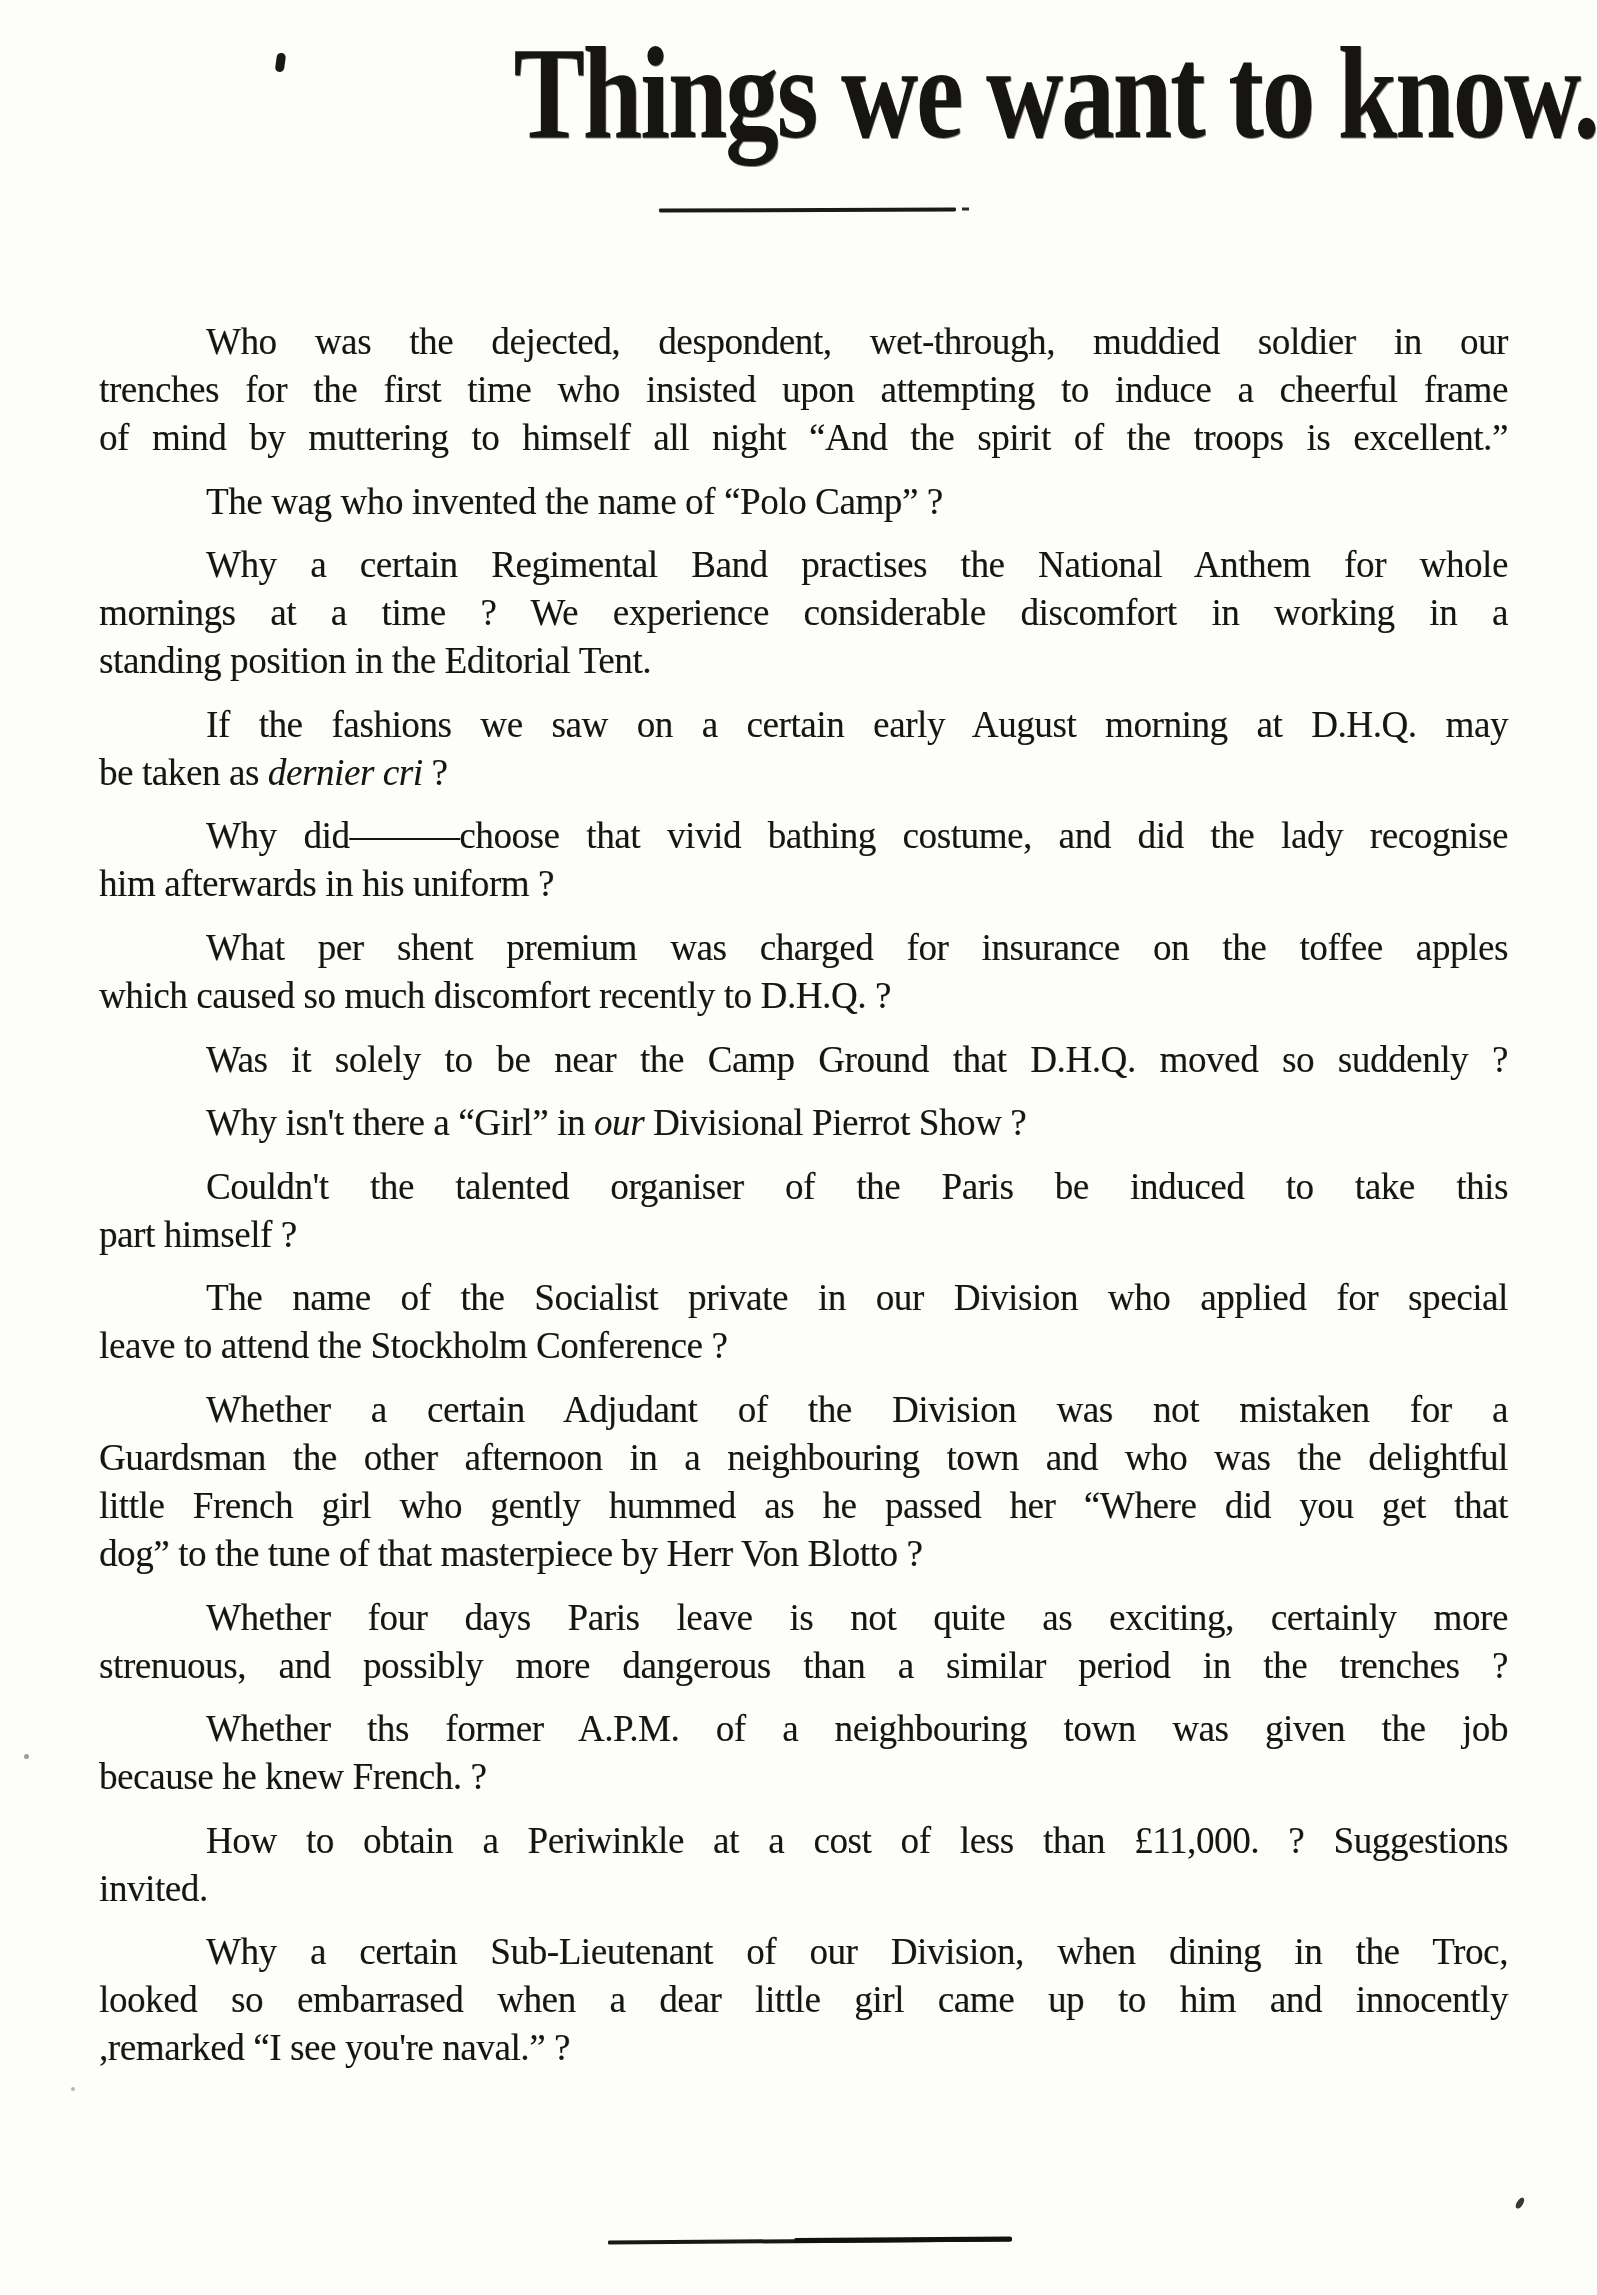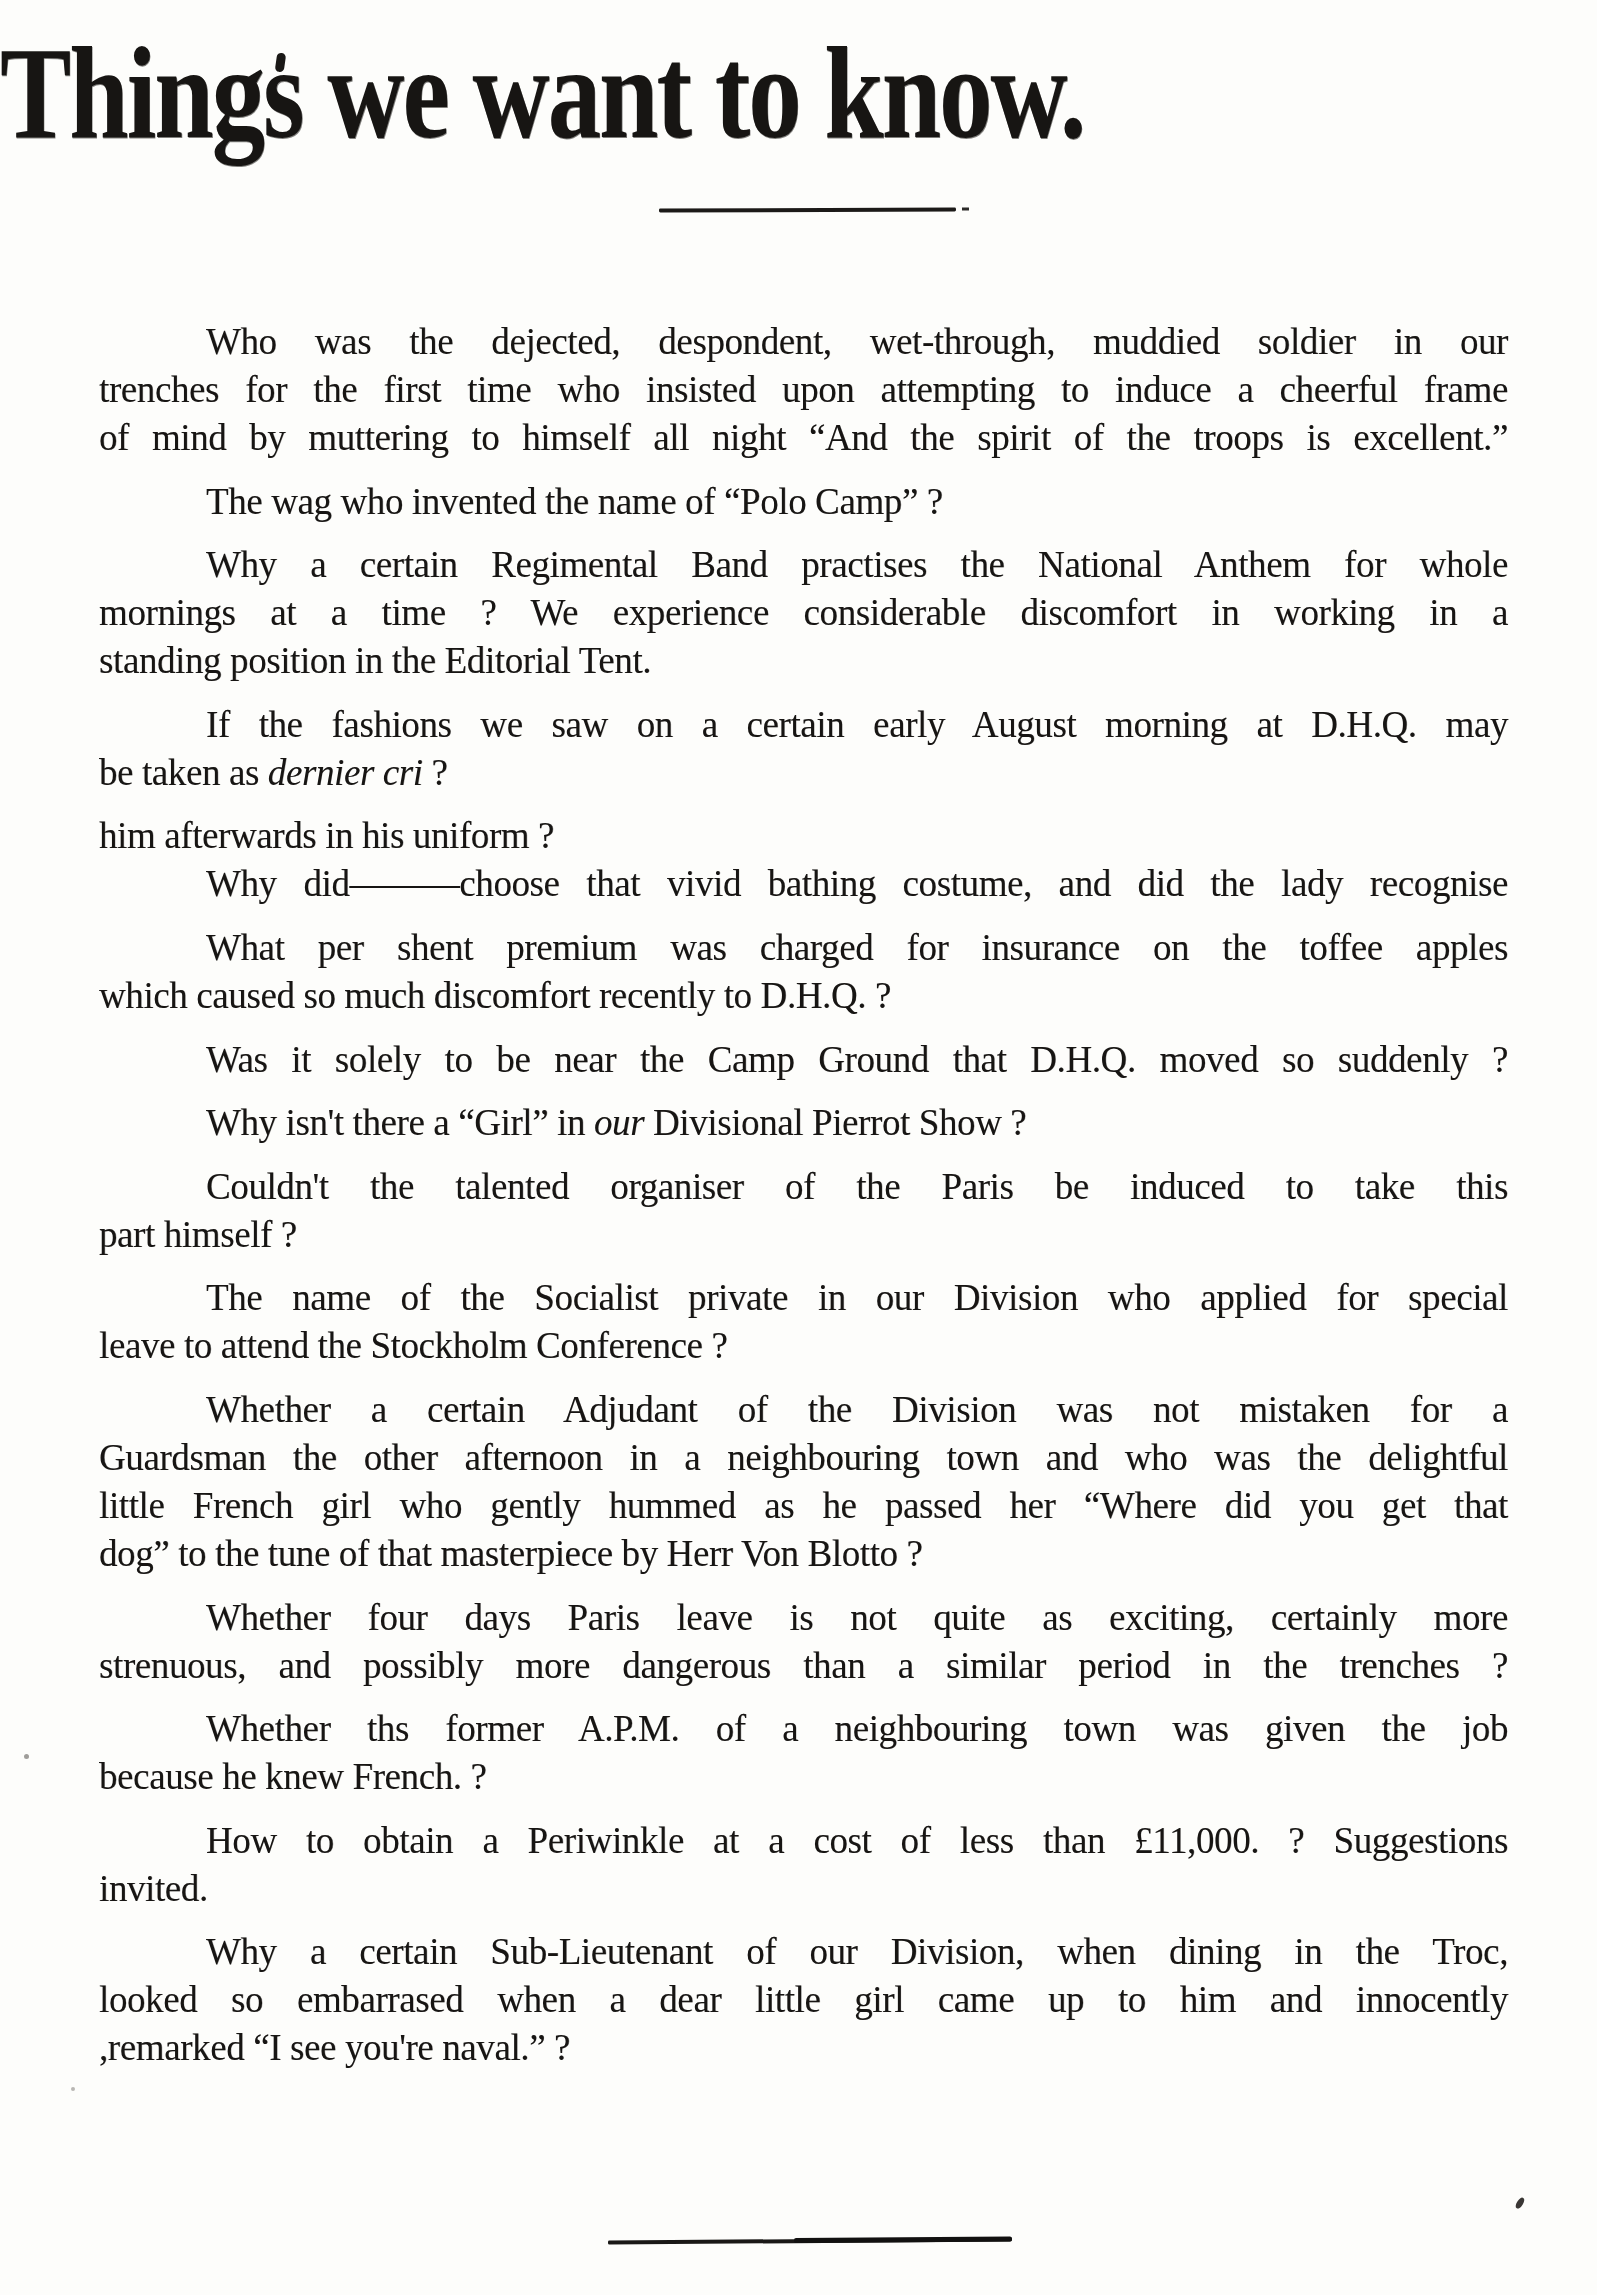--- a/index.html
+++ b/index.html
@@ -21,7 +21,7 @@
     left: 0;
     top: 18.5px;
     width: 100%;
-    text-align: left;
+    text-align: right;
   }
   .title {
     display: inline-block;

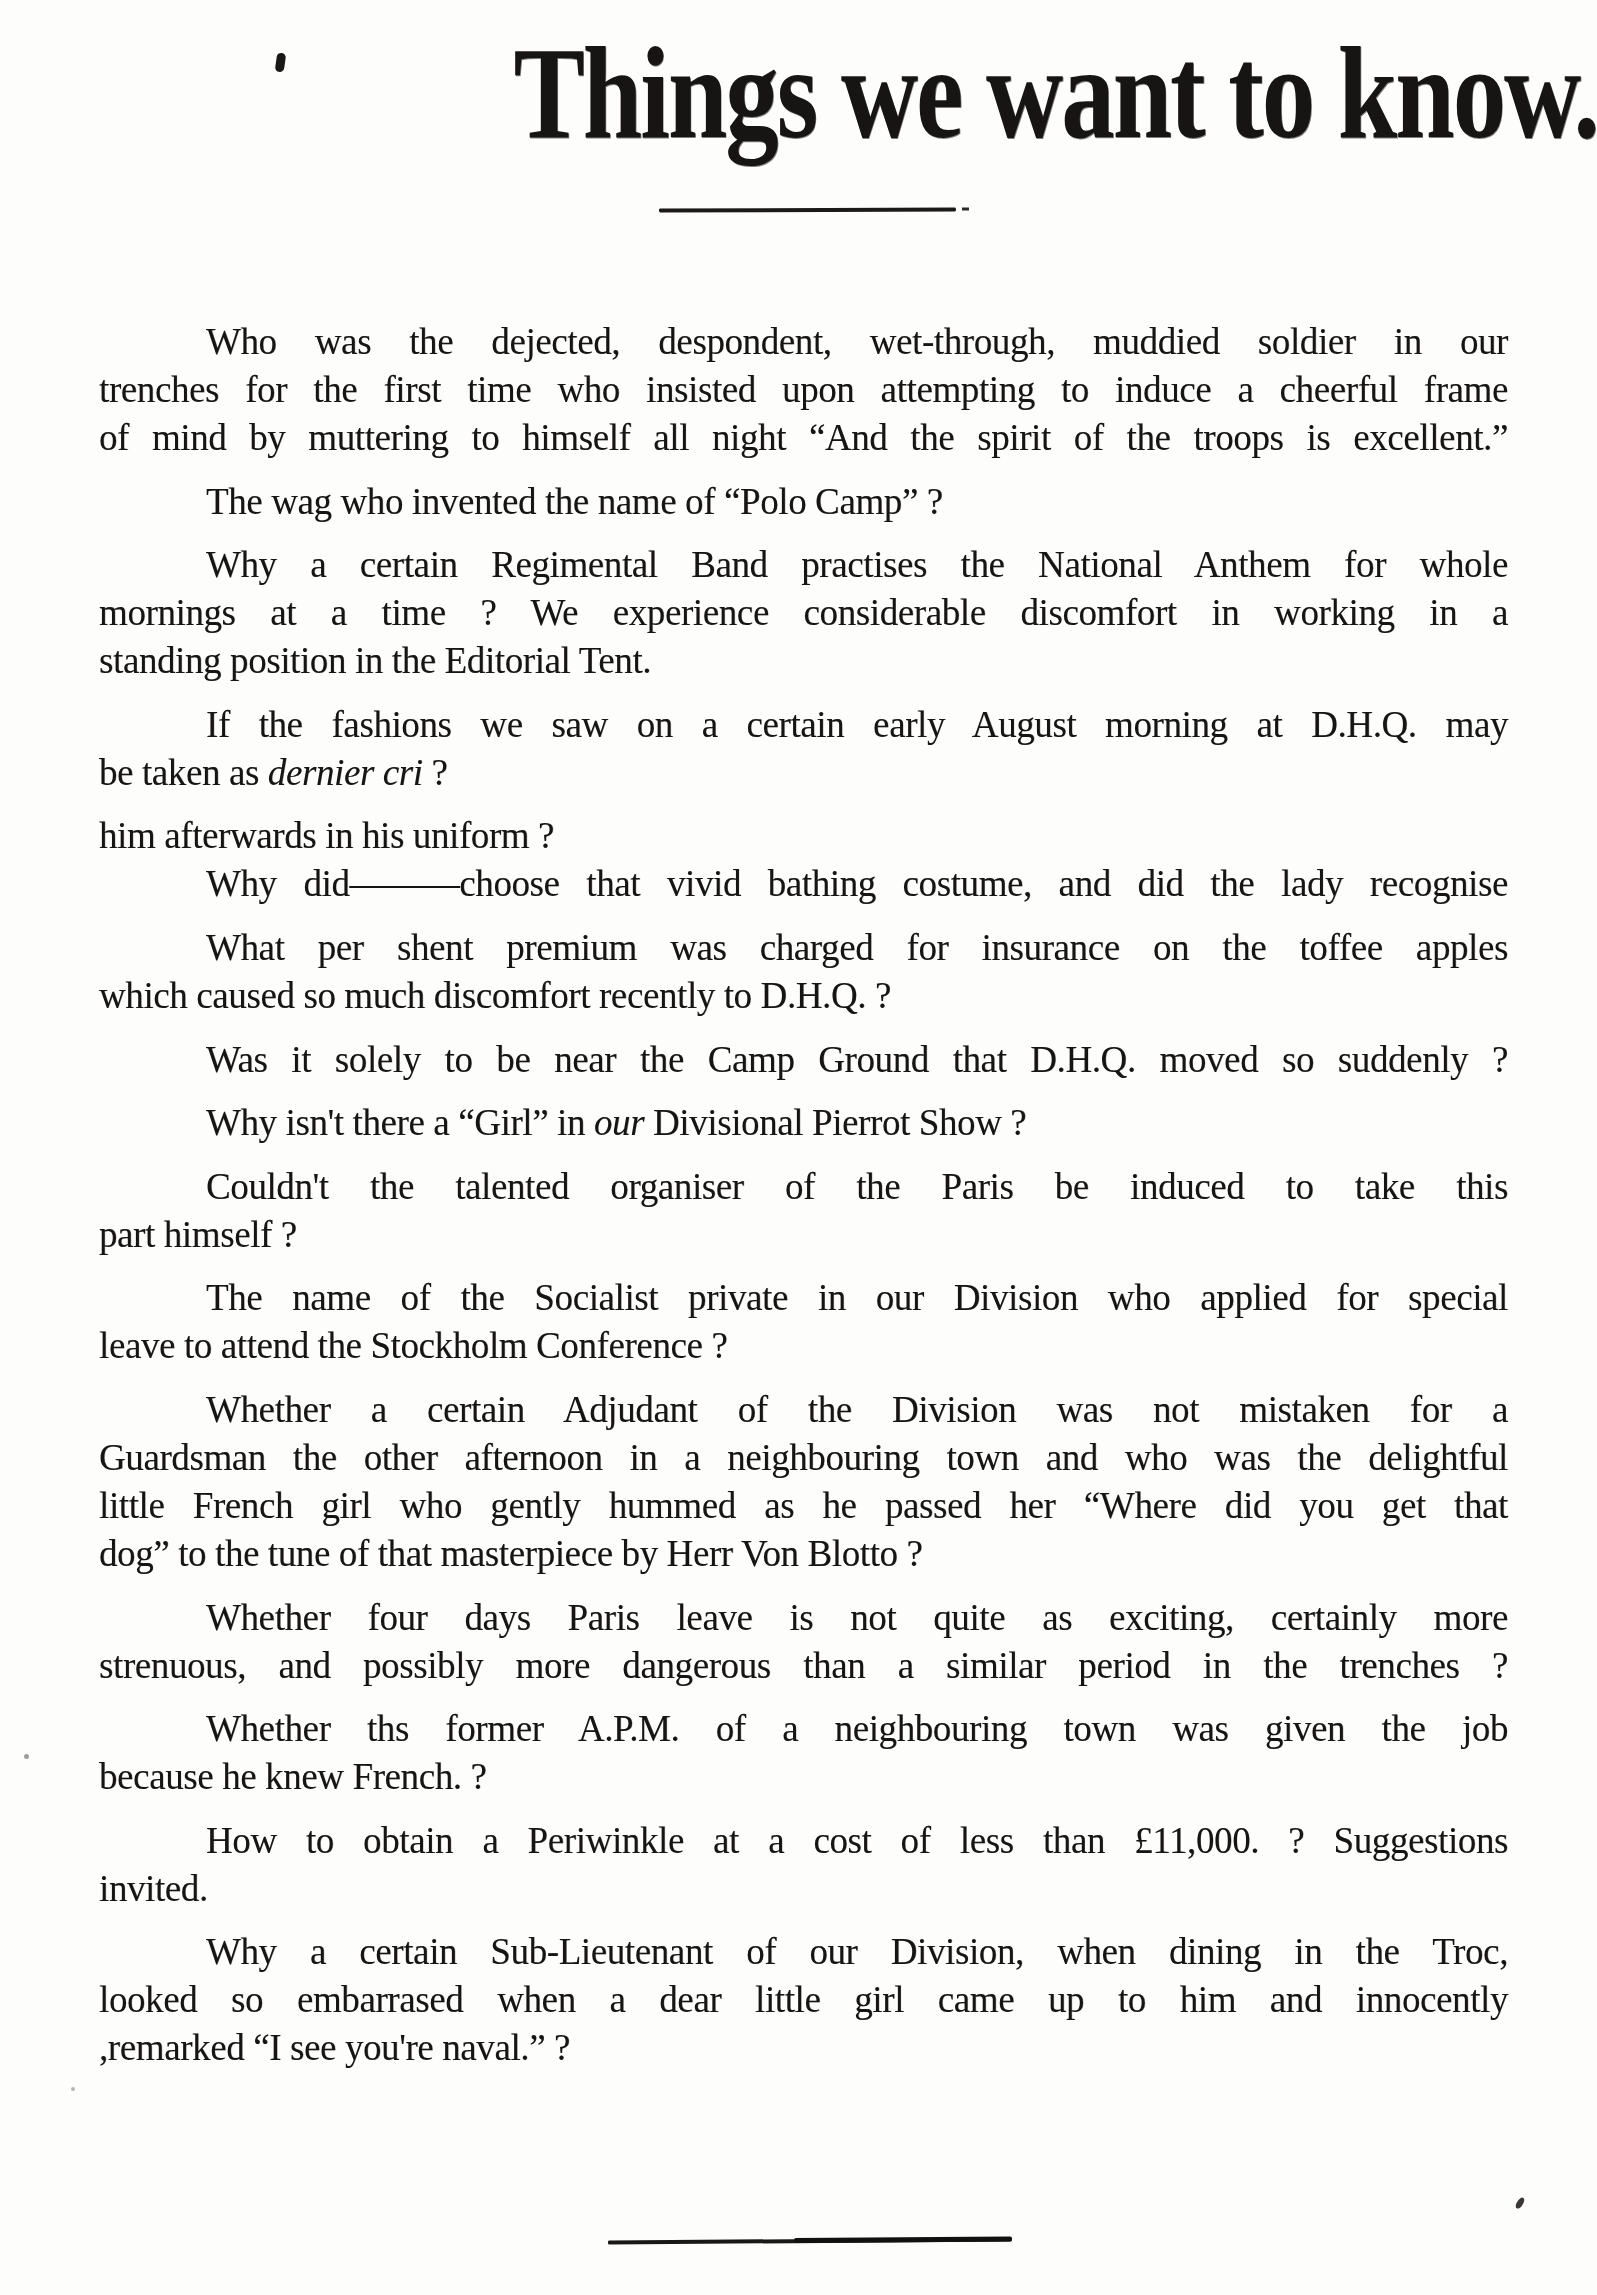--- a/index.html
+++ b/index.html
@@ -173,8 +173,8 @@
       <div class="line"><span>be taken as </span><i>dernier cri</i><span> ?</span></div>
     </div>
     <div class="para">
+      <div class="line first justify"><span>Why did———choose that vivid bathing costume, and did the lady recognise</span></div>
       <div class="line"><span>him afterwards in his uniform ?</span></div>
-      <div class="line first justify"><span>Why did———choose that vivid bathing costume, and did the lady recognise</span></div>
     </div>
     <div class="para">
       <div class="line first justify"><span>What per shent premium was charged for insurance on the toffee apples</span></div>

